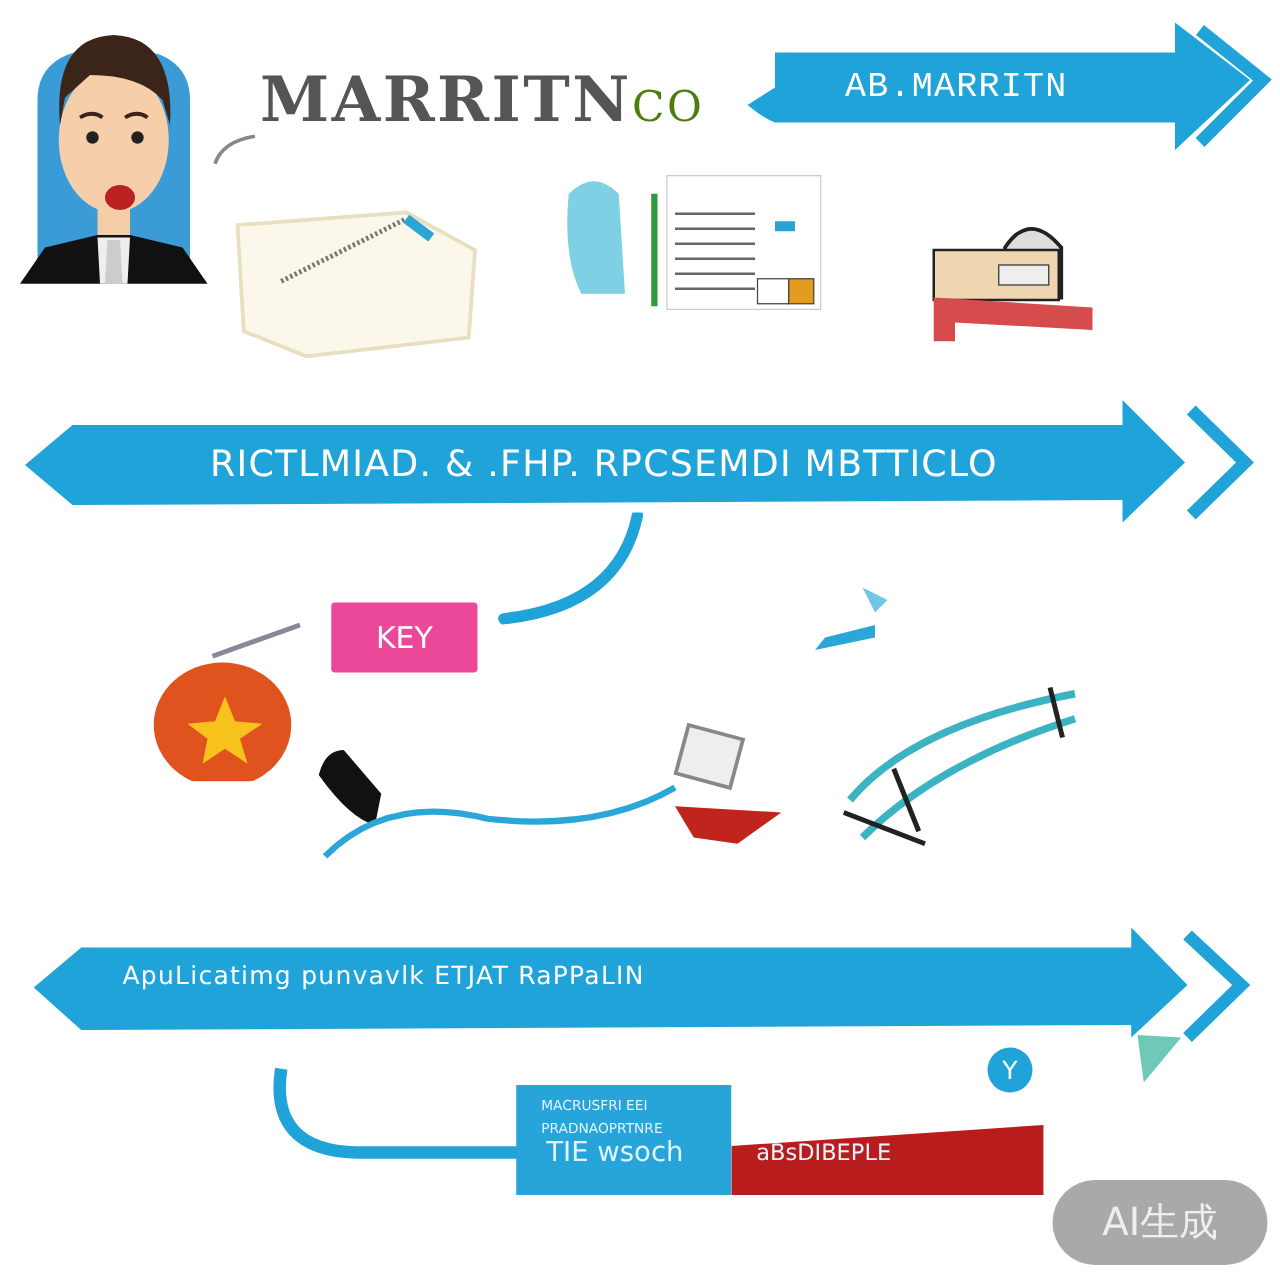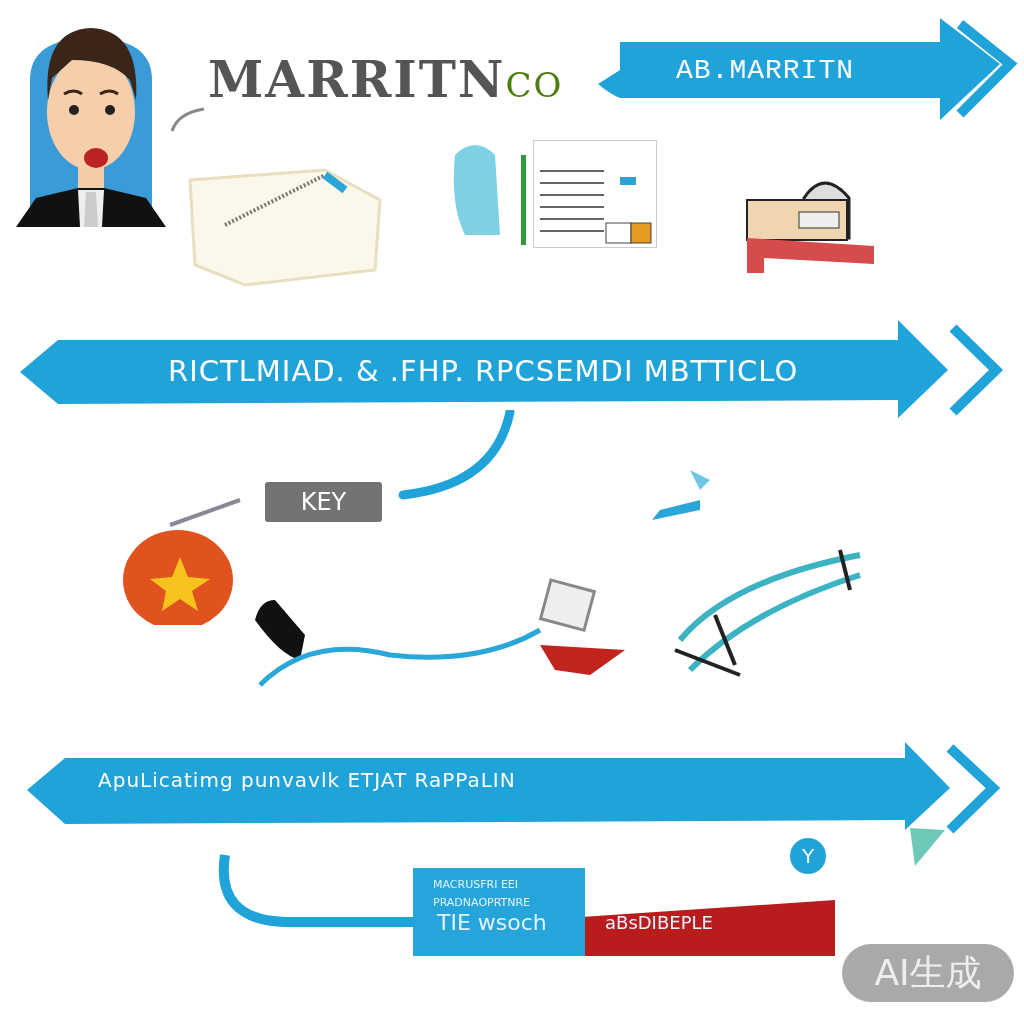--- a/index.html
+++ b/index.html
@@ -11,7 +11,7 @@
   .title { position:absolute; left:208px; top:50px; font-family:"DejaVu Serif", serif;
            font-size:50px; color:#555; letter-spacing:2px; font-weight:bold; }
   .title .suffix { font-weight:normal; color:#4d7c0f; font-size:34px; }
-  .key-box { position:absolute; left:265px; top:482px; width:117px; height:40px; background:#737373;
+  .key-box { position:absolute; left:265px; top:482px; width:117px; height:56px; background:#ec4899;
              color:#fff; font-size:24px; display:flex; align-items:center; justify-content:center; border-radius:3px; }
   .badge { position:absolute; left:842px; top:944px; width:172px; height:58px; border-radius:34px;
            background:rgba(160,160,160,0.9); color:#eee; font-size:36px; display:flex;

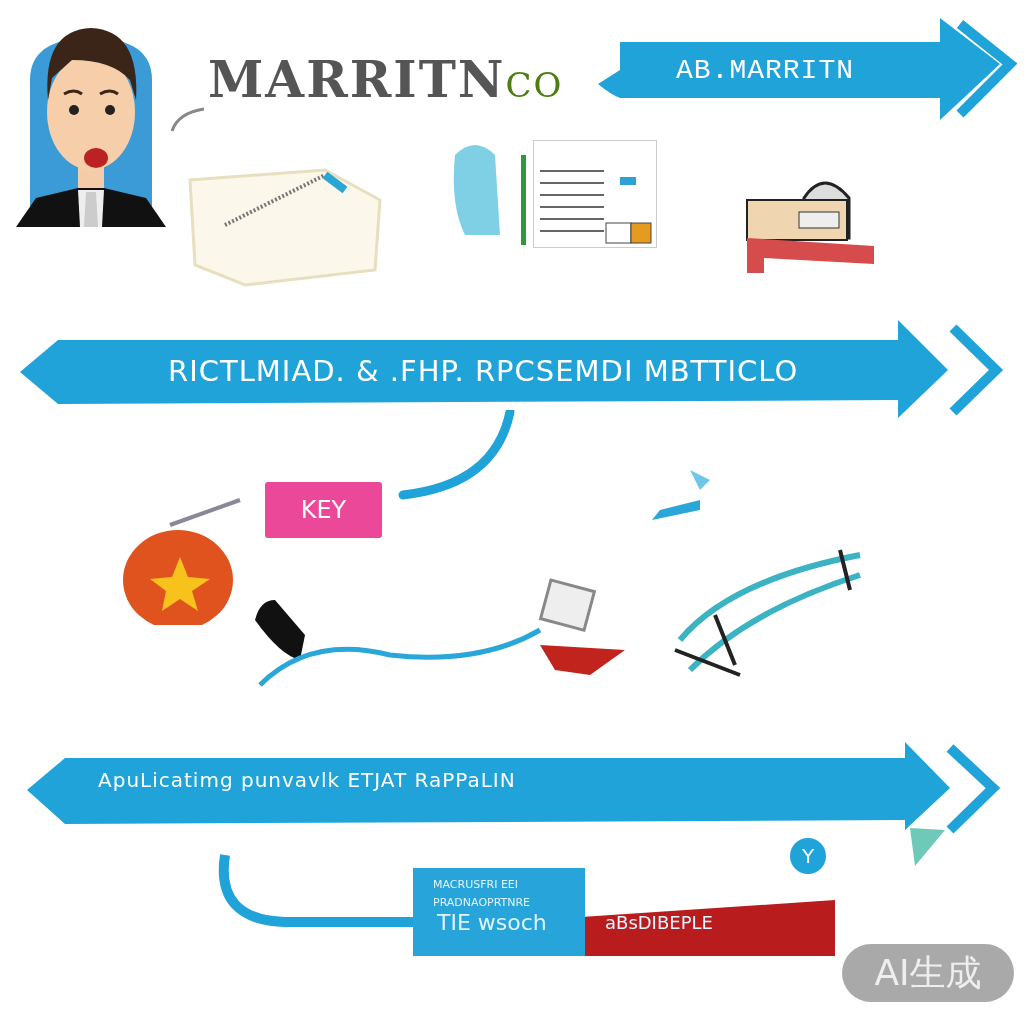--- a/index.html
+++ b/index.html
@@ -13,8 +13,8 @@
   .title .suffix { font-weight:normal; color:#4d7c0f; font-size:34px; }
   .key-box { position:absolute; left:265px; top:482px; width:117px; height:56px; background:#ec4899;
              color:#fff; font-size:24px; display:flex; align-items:center; justify-content:center; border-radius:3px; }
-  .badge { position:absolute; left:842px; top:944px; width:172px; height:58px; border-radius:34px;
-           background:rgba(160,160,160,0.9); color:#eee; font-size:36px; display:flex;
+  .badge { position:absolute; left:842px; top:944px; width:172px; height:68px; border-radius:34px;
+           background:rgba(160,160,160,0.9); color:#eee; font-size:31px; display:flex;
            align-items:center; justify-content:center; font-family:"DejaVu Sans", sans-serif; }
   .result-box { position:absolute; left:413px; top:868px; width:172px; height:88px; background:#27a4d9; }
   .result-text { position:absolute; color:#dff4ff; font-size:11px; font-weight:normal; line-height:14px; }

